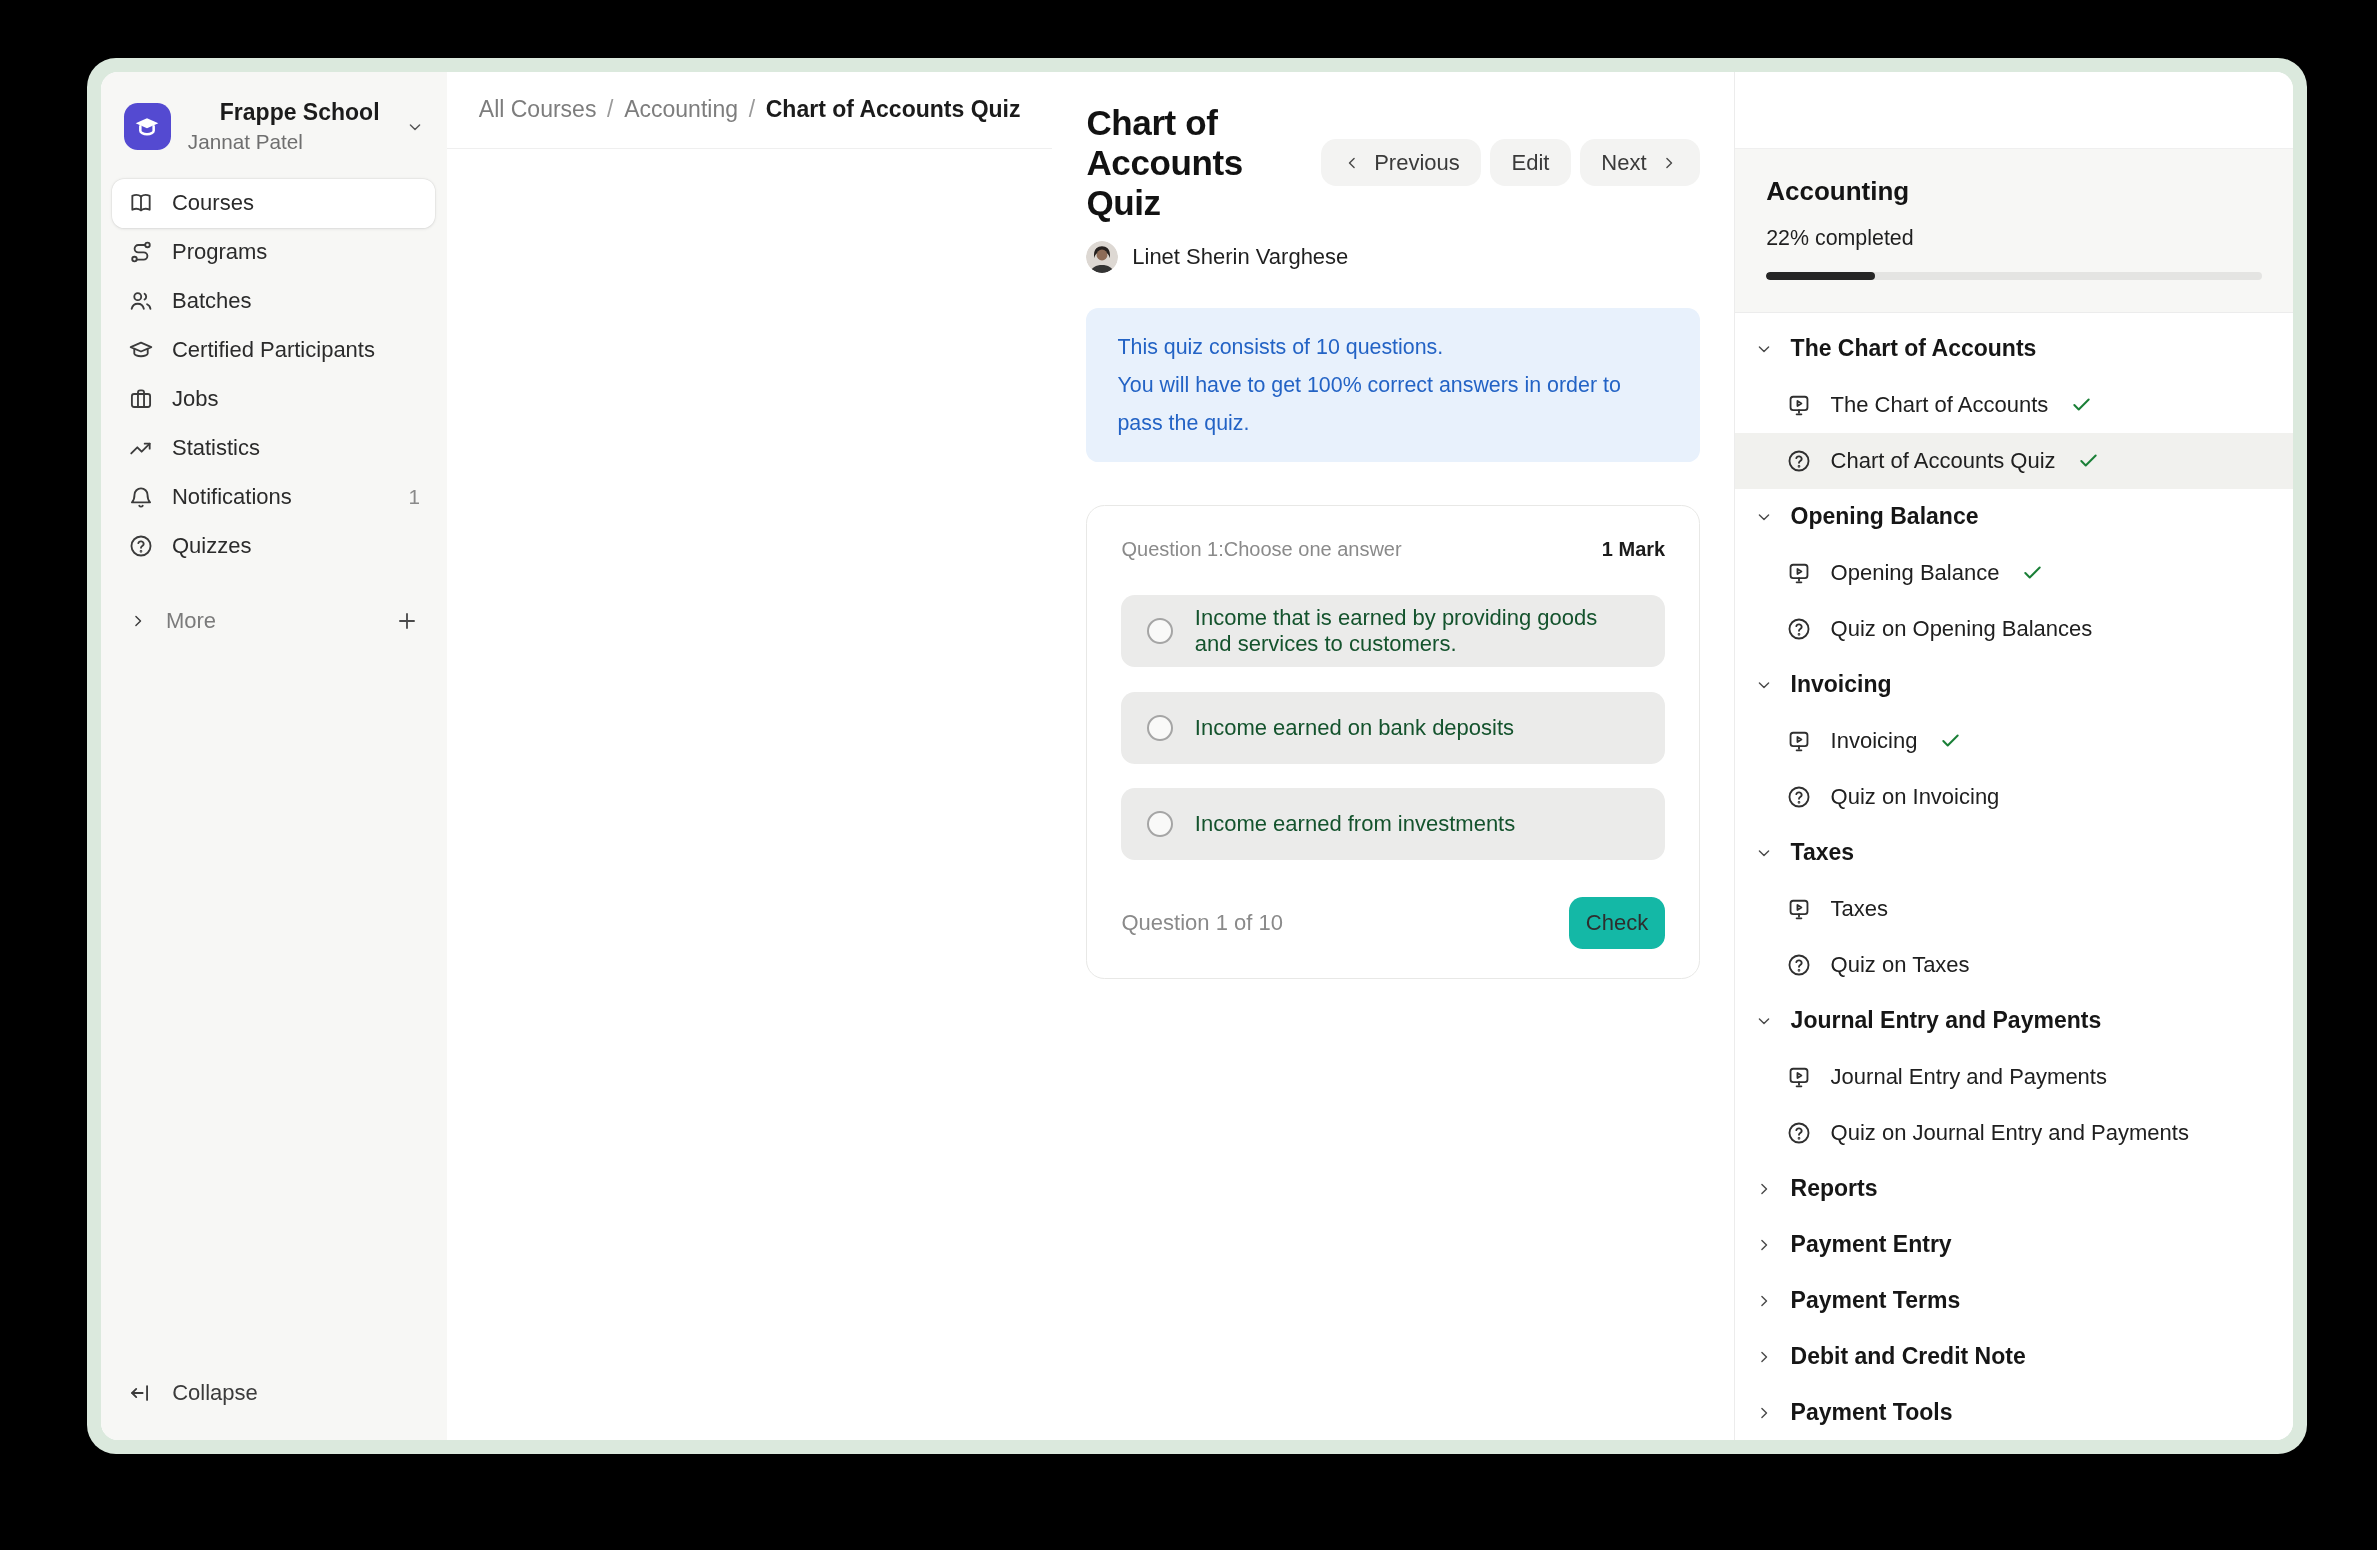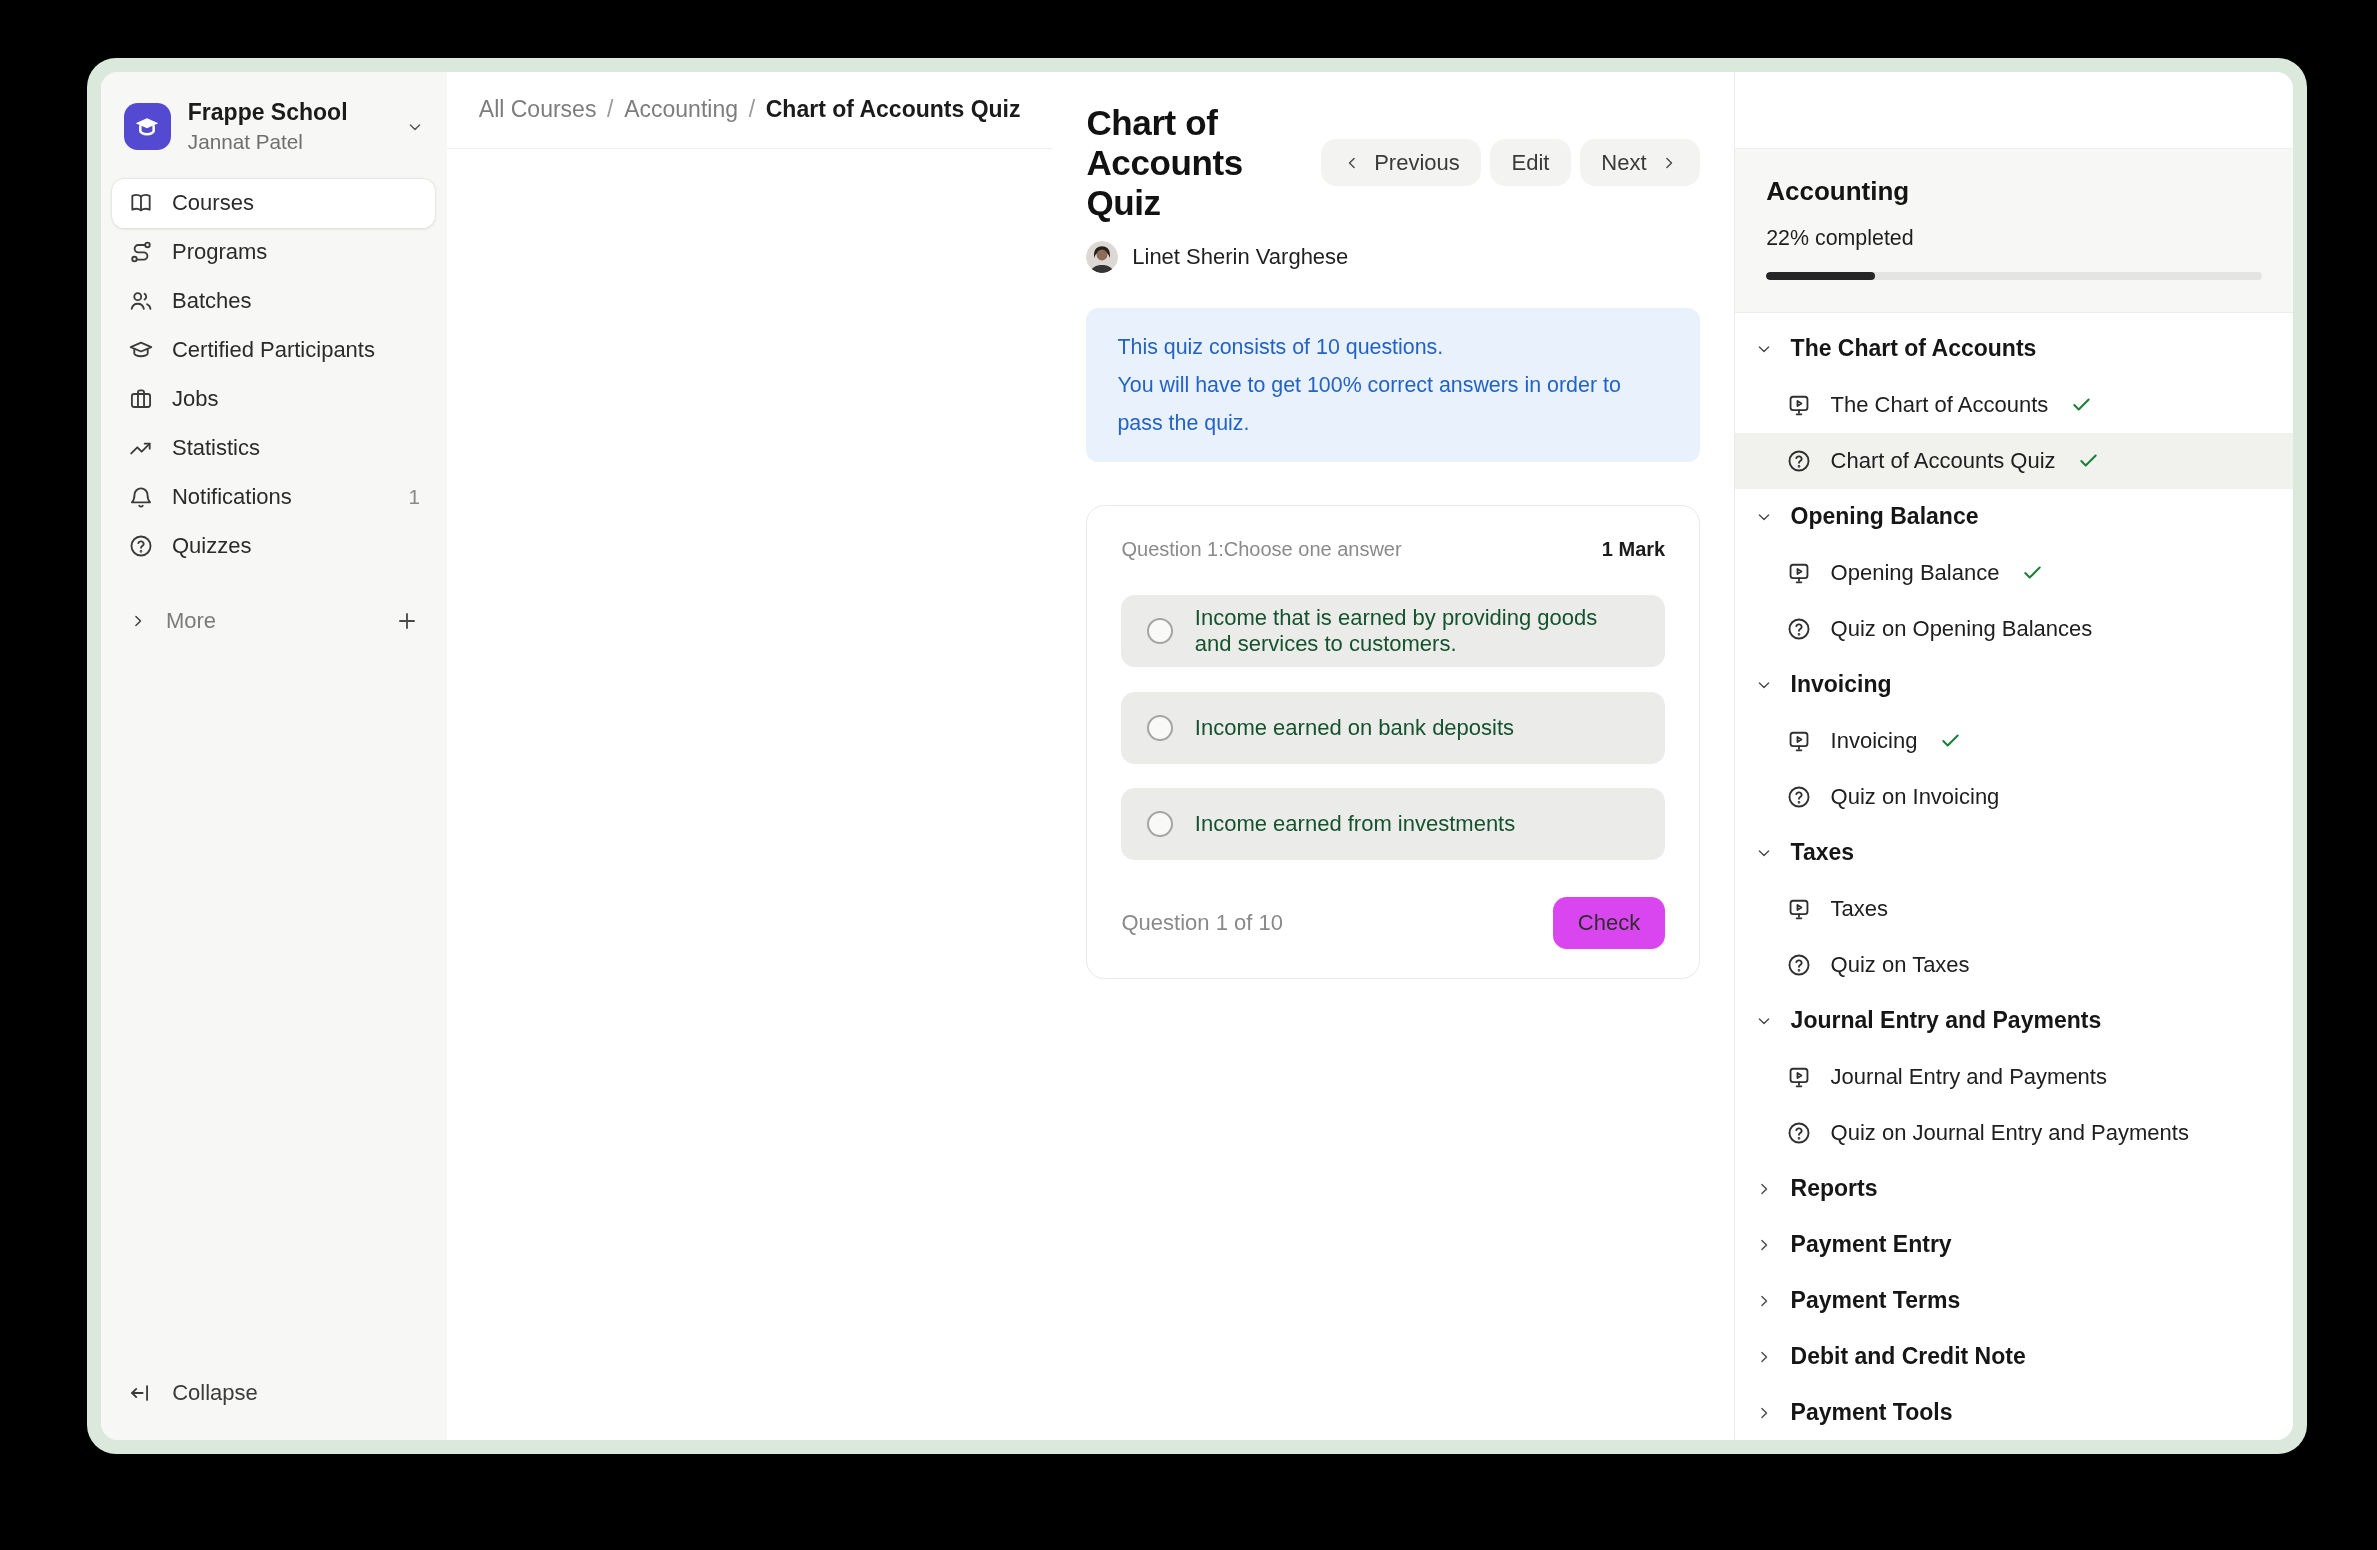--- a/index.html
+++ b/index.html
@@ -19,7 +19,7 @@
   .logo{width:47px; height:47px; border-radius:13.8px; background:var(--brand); display:flex; align-items:center; justify-content:center; flex-shrink:0;}
   .logo svg{width:32px; height:32px;}
   .sb-id{flex:1; min-width:0;}
-  .sb-name{font-size:23px; font-weight:700; color:#1b1b1b;}
+  .sb-name{font-size:23px; font-weight:700; color:#1b1b1b;margin-left:32px;}
   .sb-user{font-size:20.7px; color:#6f6f6f; margin-top:3.8px;}
   .sb-header .icon.chev{color:#555;}
   .sb-menu{padding:3.1px 11.5px 0;}

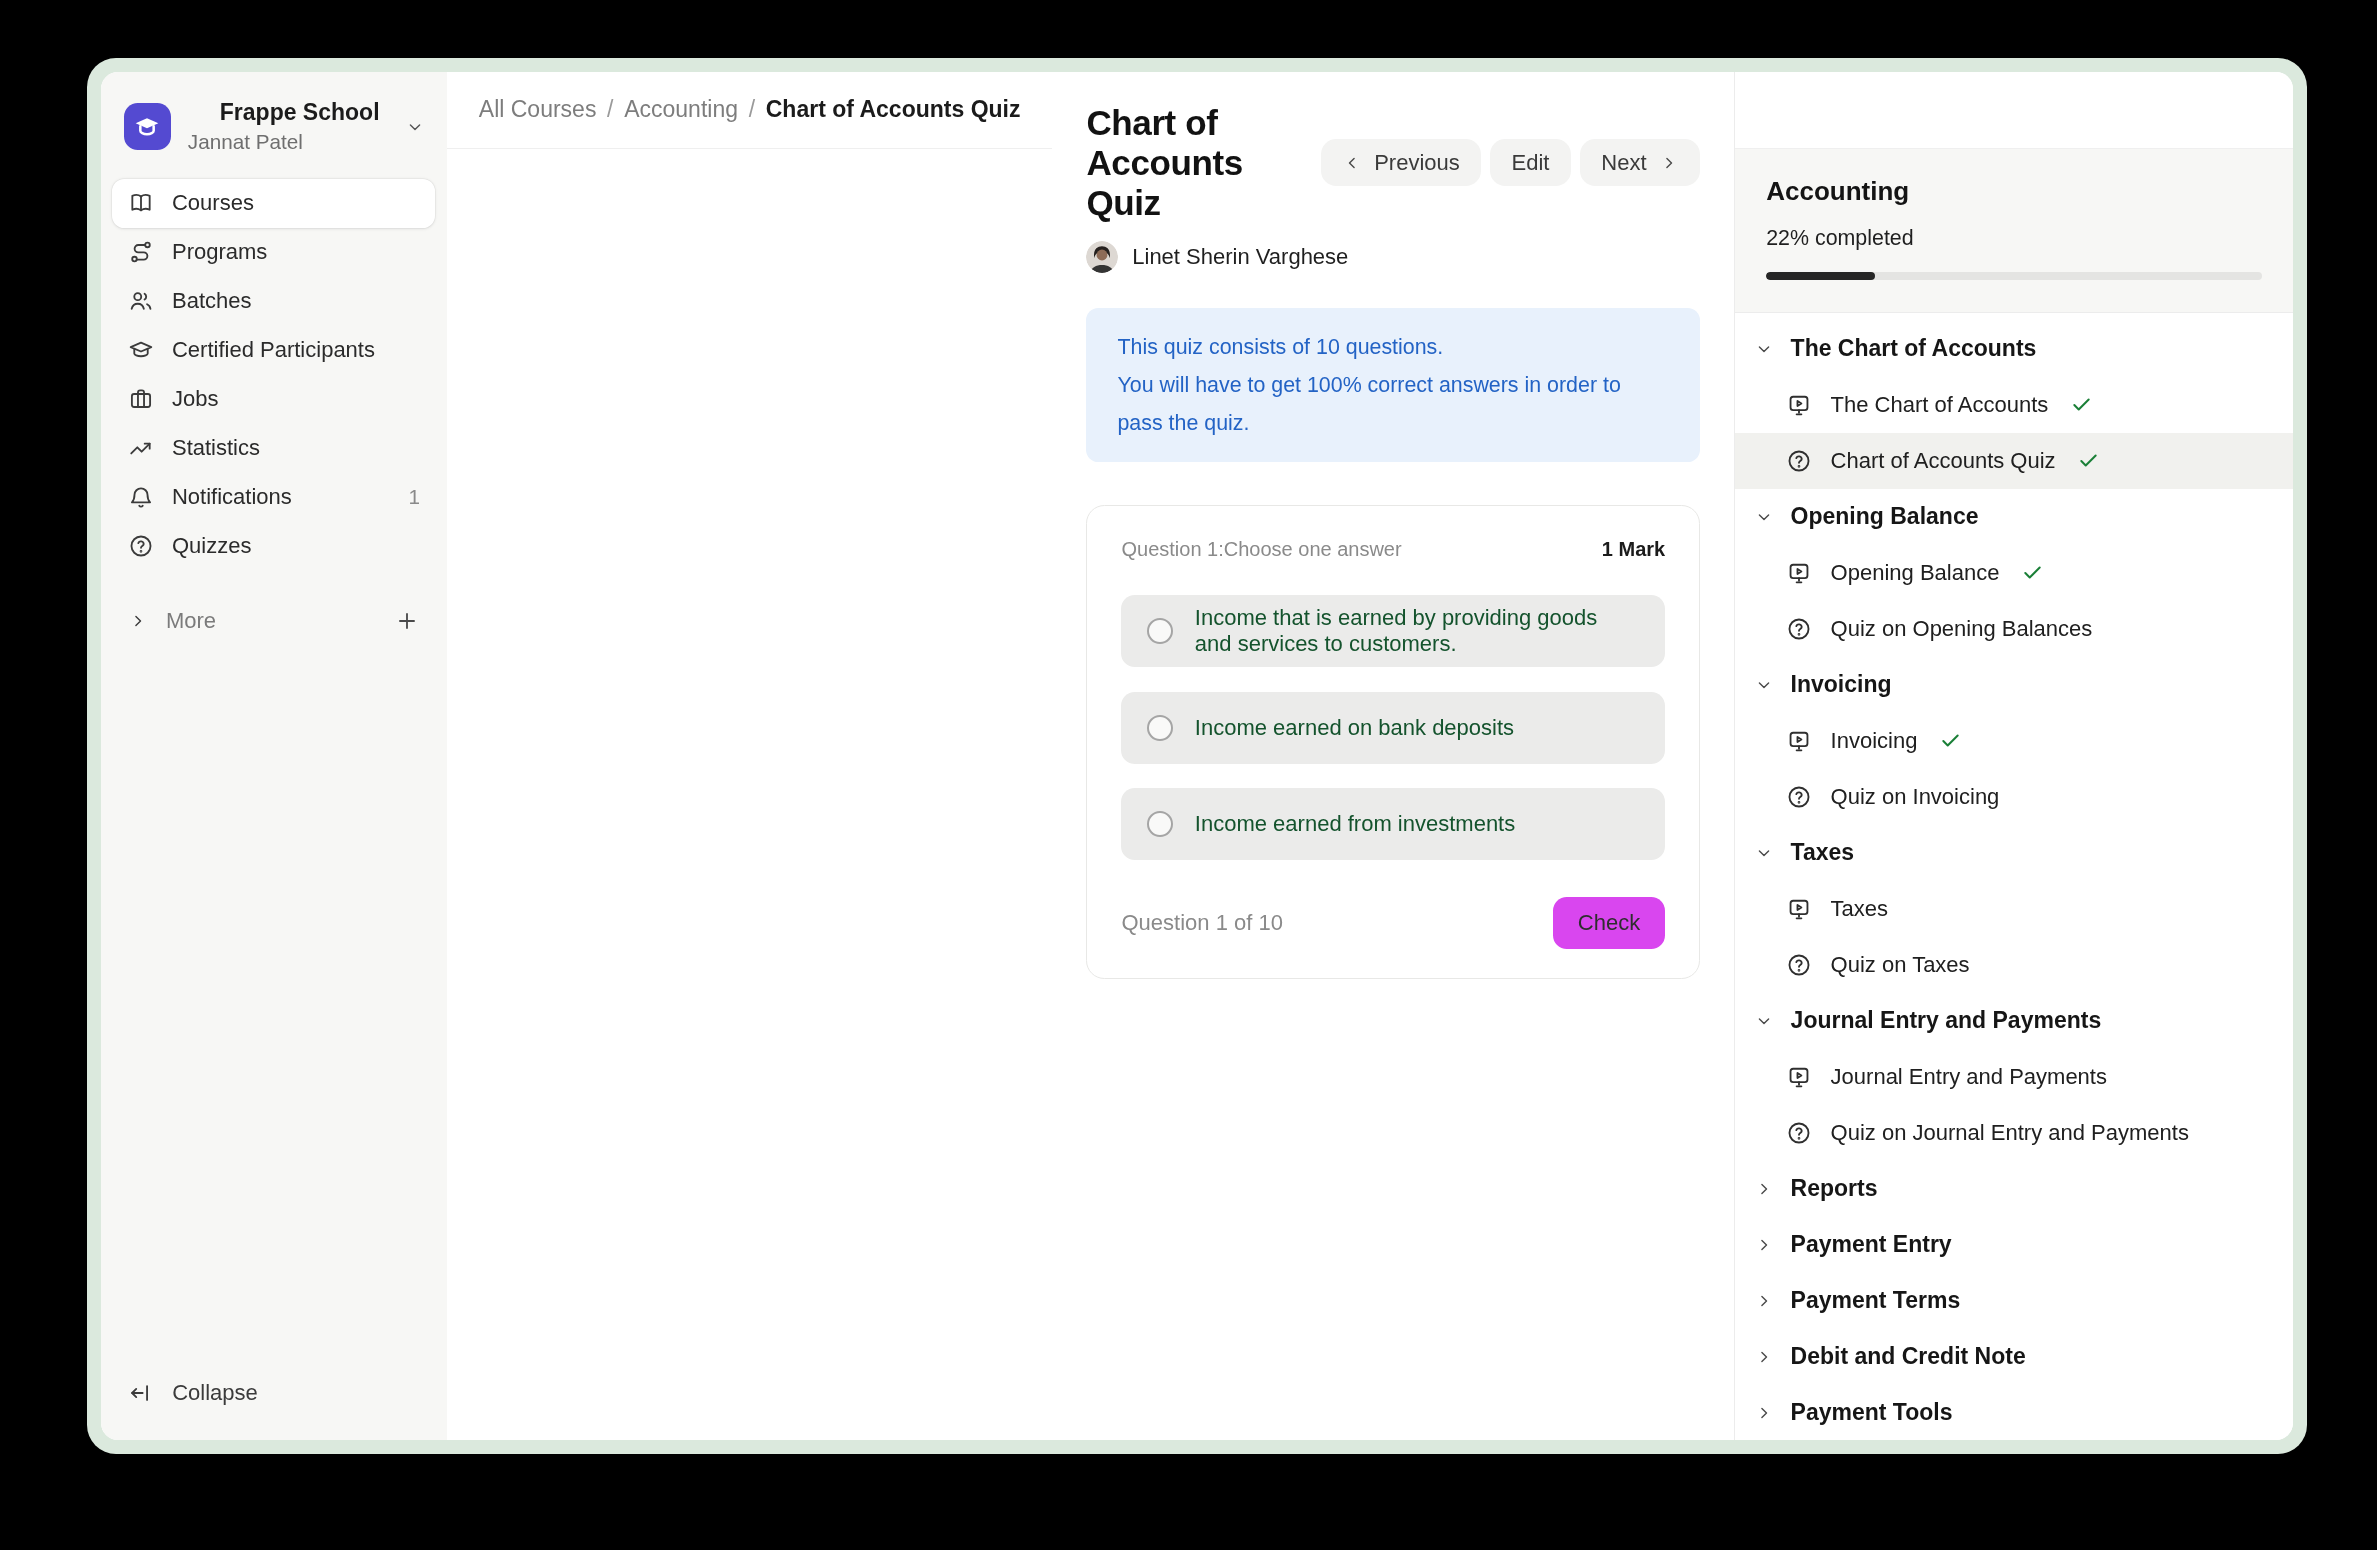--- a/index.html
+++ b/index.html
@@ -65,7 +65,7 @@
   .radio{width:26px; height:26px; border-radius:50%; border:2.3px solid #a5a5a5; background:#f9f9f8; flex-shrink:0;}
   .q-footer{margin-top:37px; display:flex; align-items:center; justify-content:space-between;}
   .q-progress{font-size:22px; color:#8a8a8a;}
-  .check-btn{background:#d946ef; border:none; border-radius:13.8px; padding:13px 25px; font-size:22px; color:#2e2e2e; cursor:pointer; font-family:inherit;}
+  .check-btn{background:#14b8a6; border:none; border-radius:13.8px; padding:13px 17px; font-size:22px; color:#2e2e2e; cursor:pointer; font-family:inherit;}
 
   
   .sidebar-right{width:559px; flex-shrink:0; border-left:1.5px solid #ececec; display:flex; flex-direction:column; background:#fff;}

